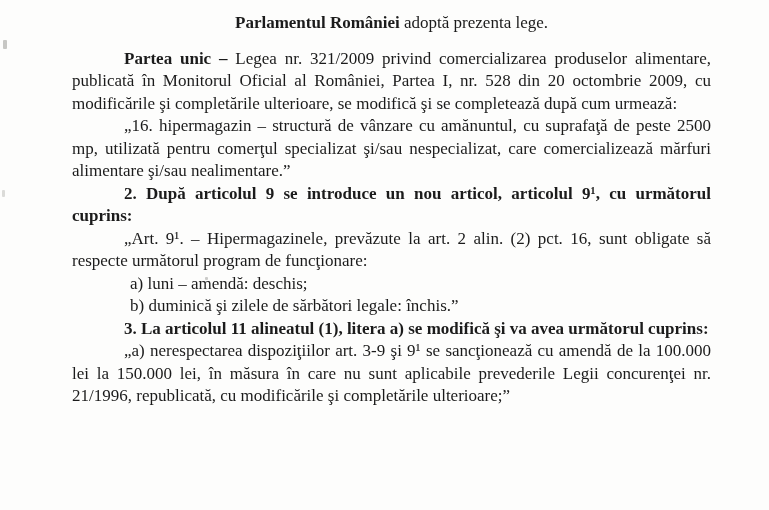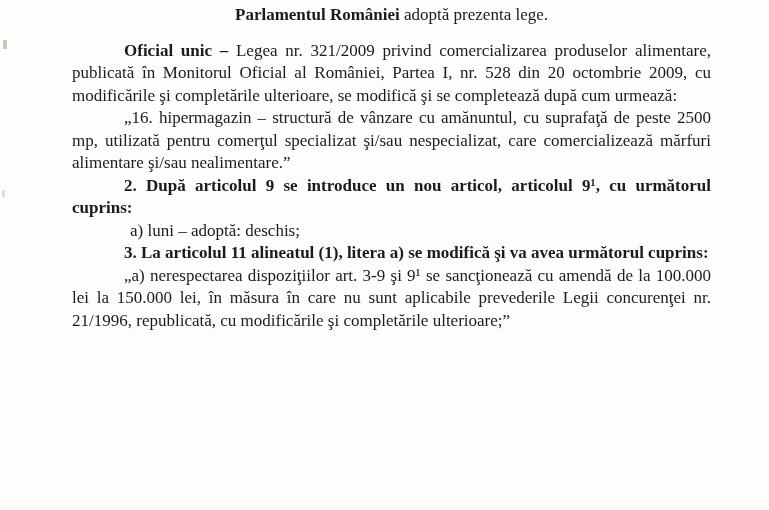--- a/index.html
+++ b/index.html
@@ -18,7 +18,7 @@
     position: relative;
   }
   .page {
-    padding: 4px 58px 0 72px;
+    padding: 12px 58px 0 72px;
     box-sizing: border-box;
     width: 769px;
   }

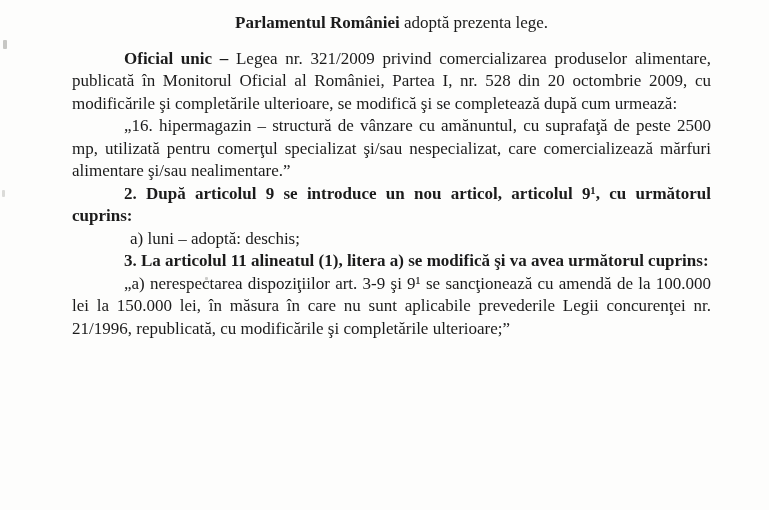--- a/index.html
+++ b/index.html
@@ -64,7 +64,7 @@
 
   <p class="center-line"><strong>Parlamentul României</strong><span> adoptă prezenta lege.</span></p>
 
-  <p class="para"><strong>Oficial unic – </strong><span>Legea nr. 321/2009 privind comercializarea produselor alimentare, publicată în Monitorul Oficial al României, Partea I, nr. 528 din 20 octombrie 2009, cu modificările şi completările ulterioare, se modifică şi se completează după cum urmează:</span></p>
+  <p class="para"><strong>Partea unic – </strong><span>Legea nr. 321/2009 privind comercializarea produselor alimentare, publicată în Monitorul Oficial al României, Partea I, nr. 528 din 20 octombrie 2009, cu modificările şi completările ulterioare, se modifică şi se completează după cum urmează:</span></p>
 
 
   <p class="para">„16. hipermagazin – structură de vânzare cu amănuntul, cu suprafaţă de peste 2500 mp, utilizată pentru comerţul specializat şi/sau nespecializat, care comercializează mărfuri alimentare şi/sau nealimentare.”</p>

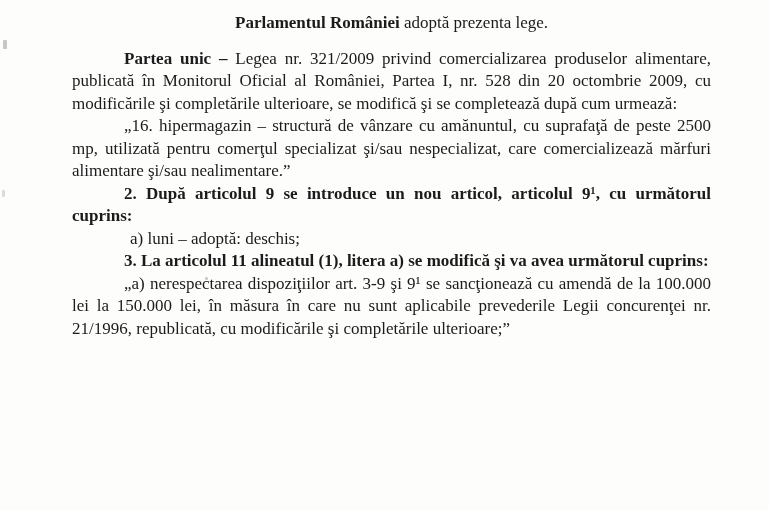--- a/index.html
+++ b/index.html
@@ -71,6 +71,7 @@
 
   <p class="para bold">2. După articolul 9 se introduce un nou articol, articolul 9¹, cu următorul cuprins:</p>
 
+  <p class="para">„Art. 9¹. – Hipermagazinele, prevăzute la art. 2 alin. (2) pct. 16, sunt obligate să respecte următorul program de funcţionare:</p>
 
   <p class="para item">a) luni – adoptă: deschis;</p>
 

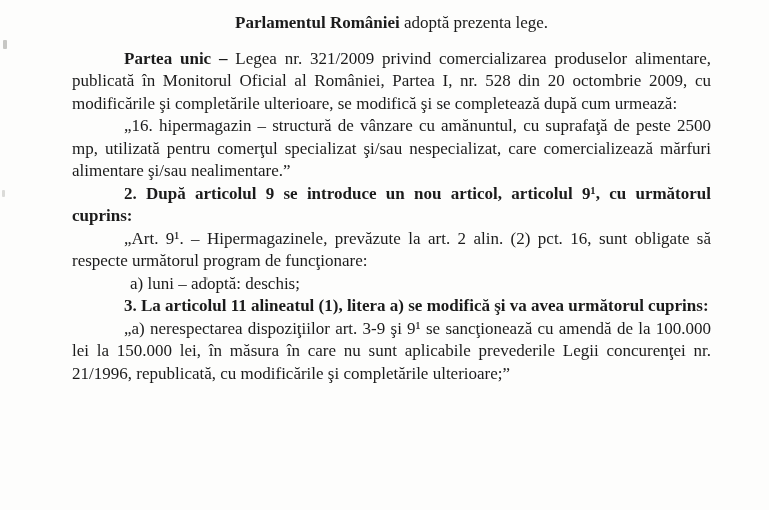--- a/index.html
+++ b/index.html
@@ -73,7 +73,7 @@
 
   <p class="para">„Art. 9¹. – Hipermagazinele, prevăzute la art. 2 alin. (2) pct. 16, sunt obligate să respecte următorul program de funcţionare:</p>
 
-  <p class="para item">a) luni – adoptă: deschis;</p>
+  <p class="para item">a) luni – amendă: deschis;</p>
 
 
   <p class="para bold">3. La articolul 11 alineatul (1), litera a) se modifică şi va avea următorul cuprins:</p>

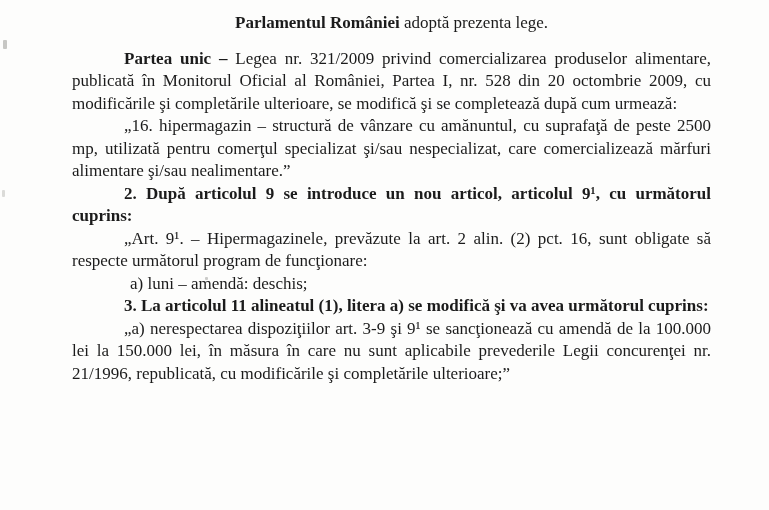--- a/index.html
+++ b/index.html
@@ -75,6 +75,7 @@
 
   <p class="para item">a) luni – amendă: deschis;</p>
 
+  <p class="para item">b) duminică şi zilele de sărbători legale: închis.”</p>
 
   <p class="para bold">3. La articolul 11 alineatul (1), litera a) se modifică şi va avea următorul cuprins:</p>
 

